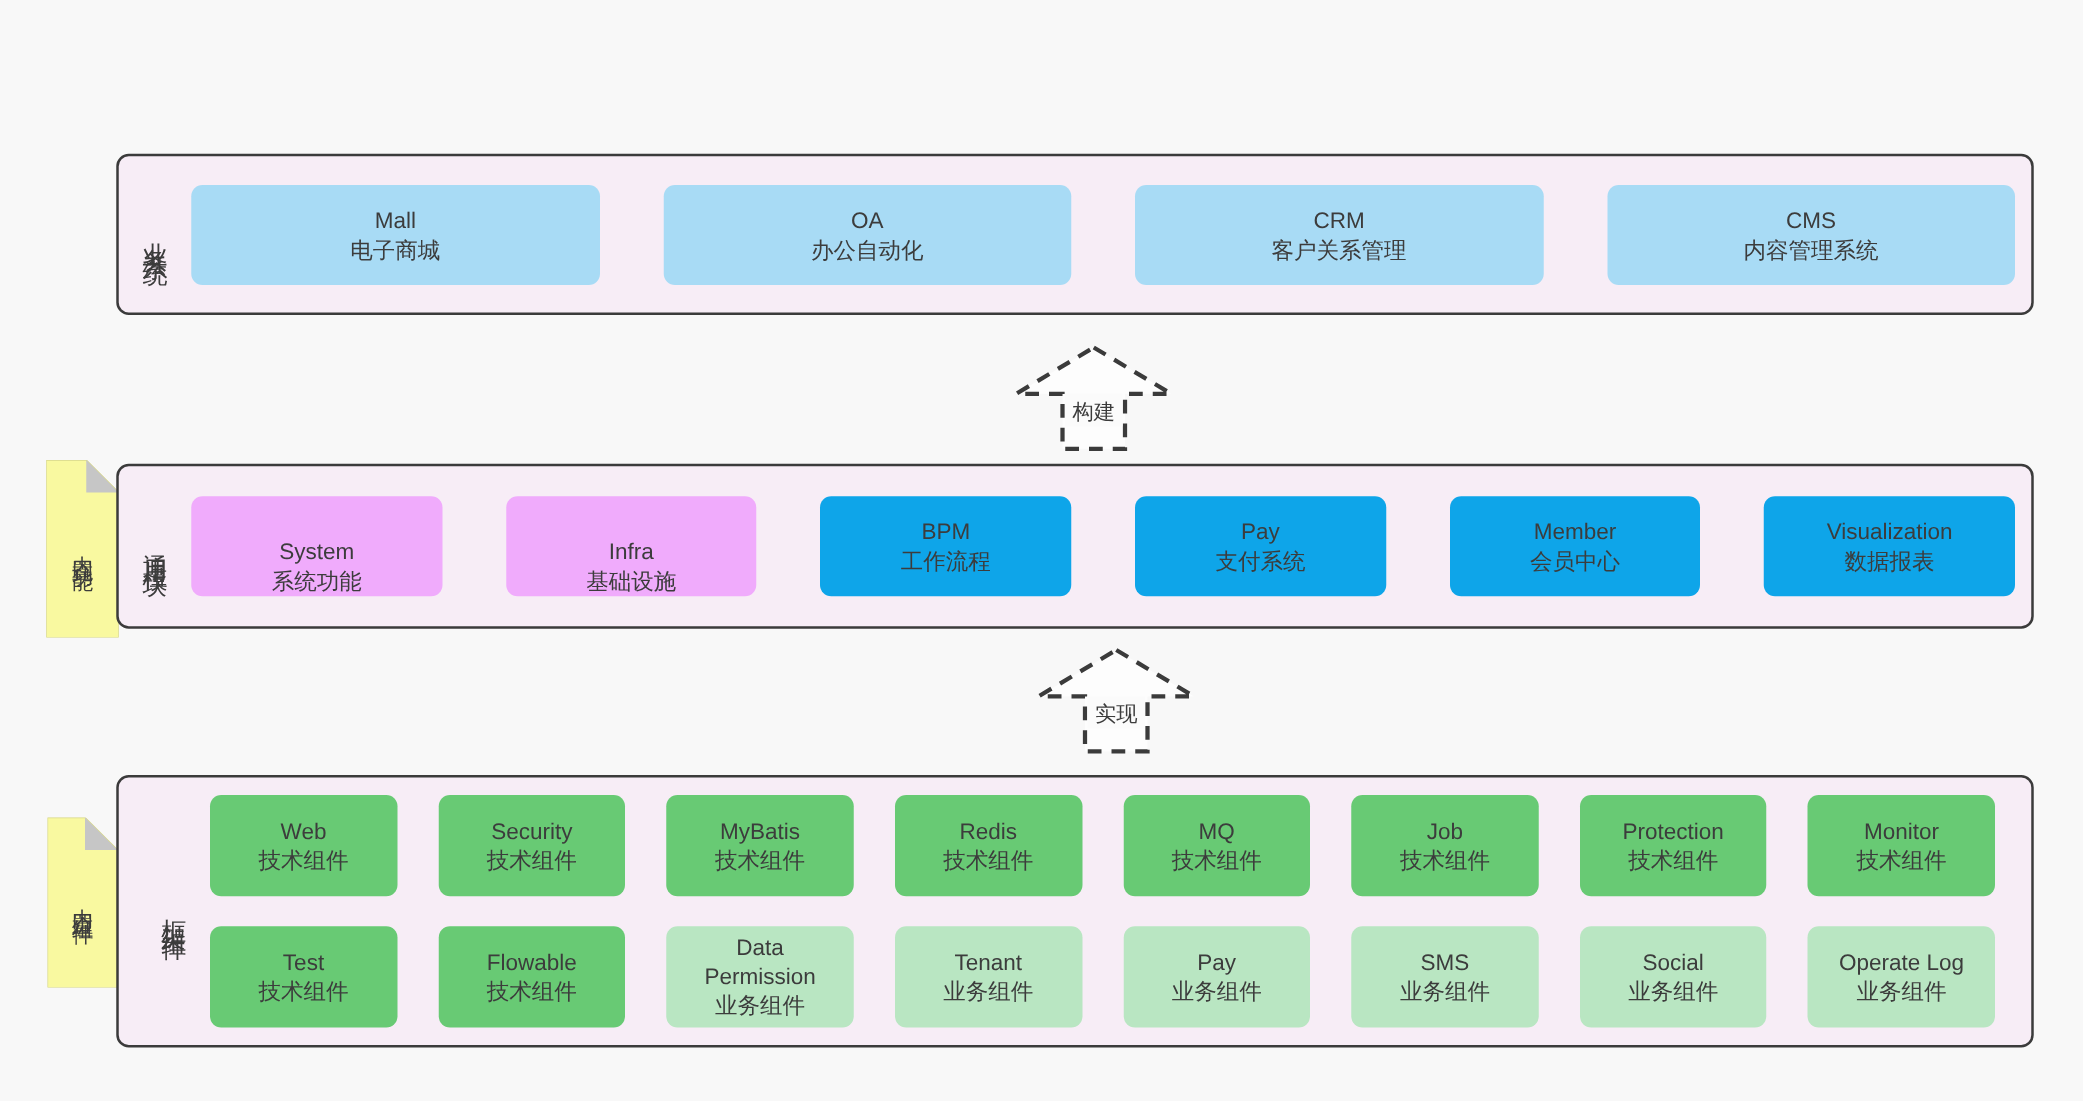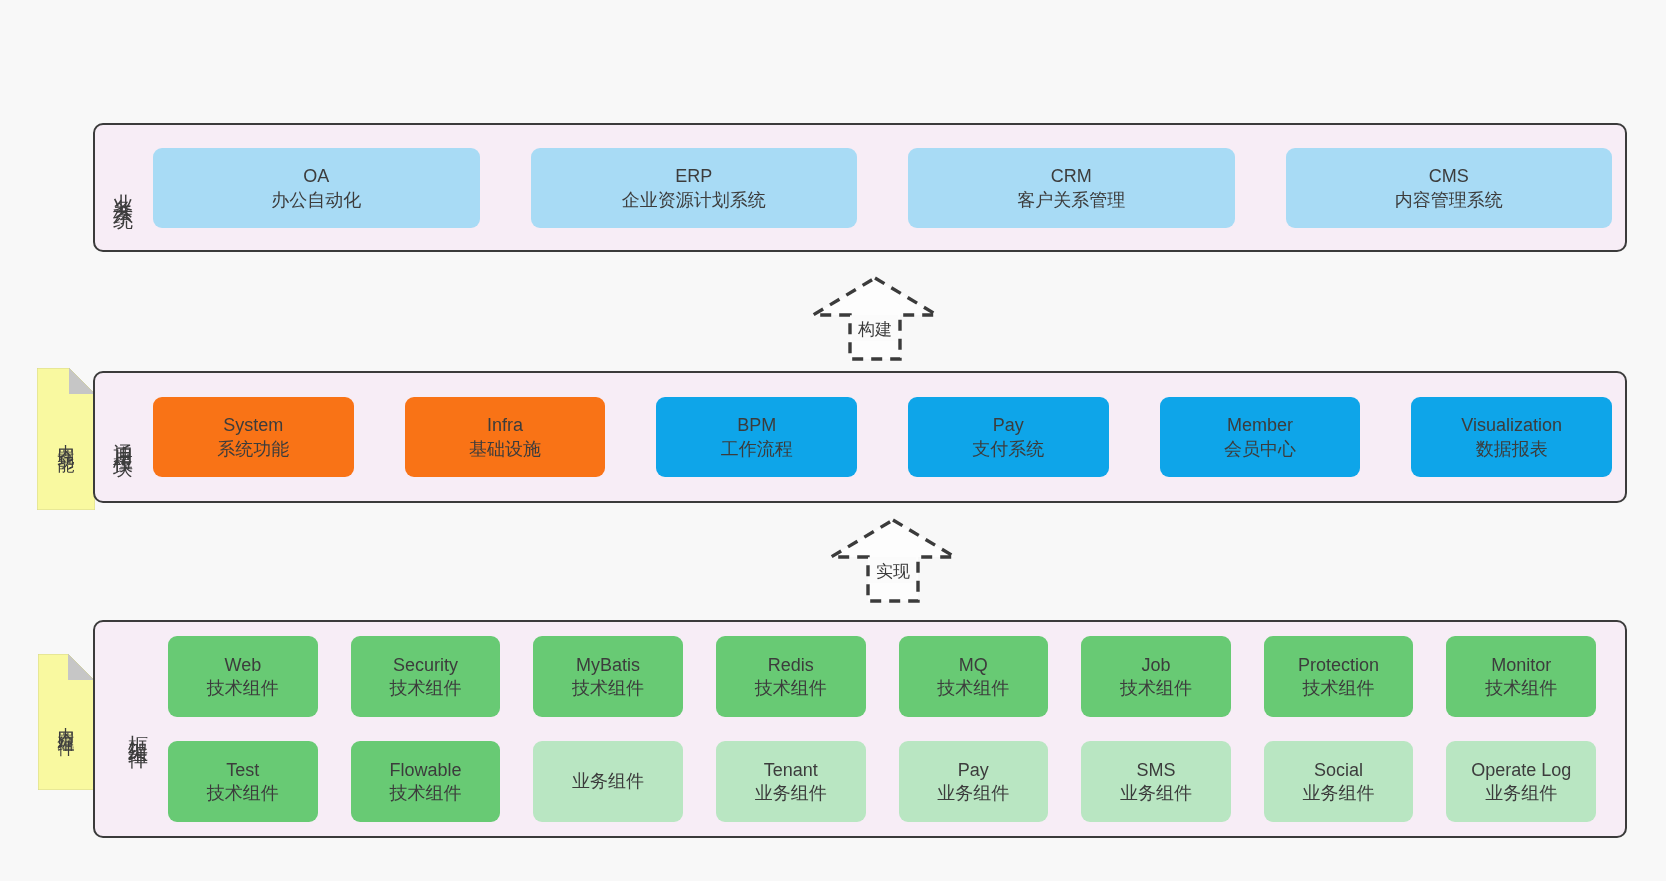--- a/index.html
+++ b/index.html
@@ -113,6 +113,10 @@
       </div>
     <div class="boxes">
       <div class="box blue">
+        <span>Mall</span>
+        <span>电子商城</span>
+      </div>
+      <div class="box blue">
         <span>OA</span>
         <span>办公自动化</span>
       </div>

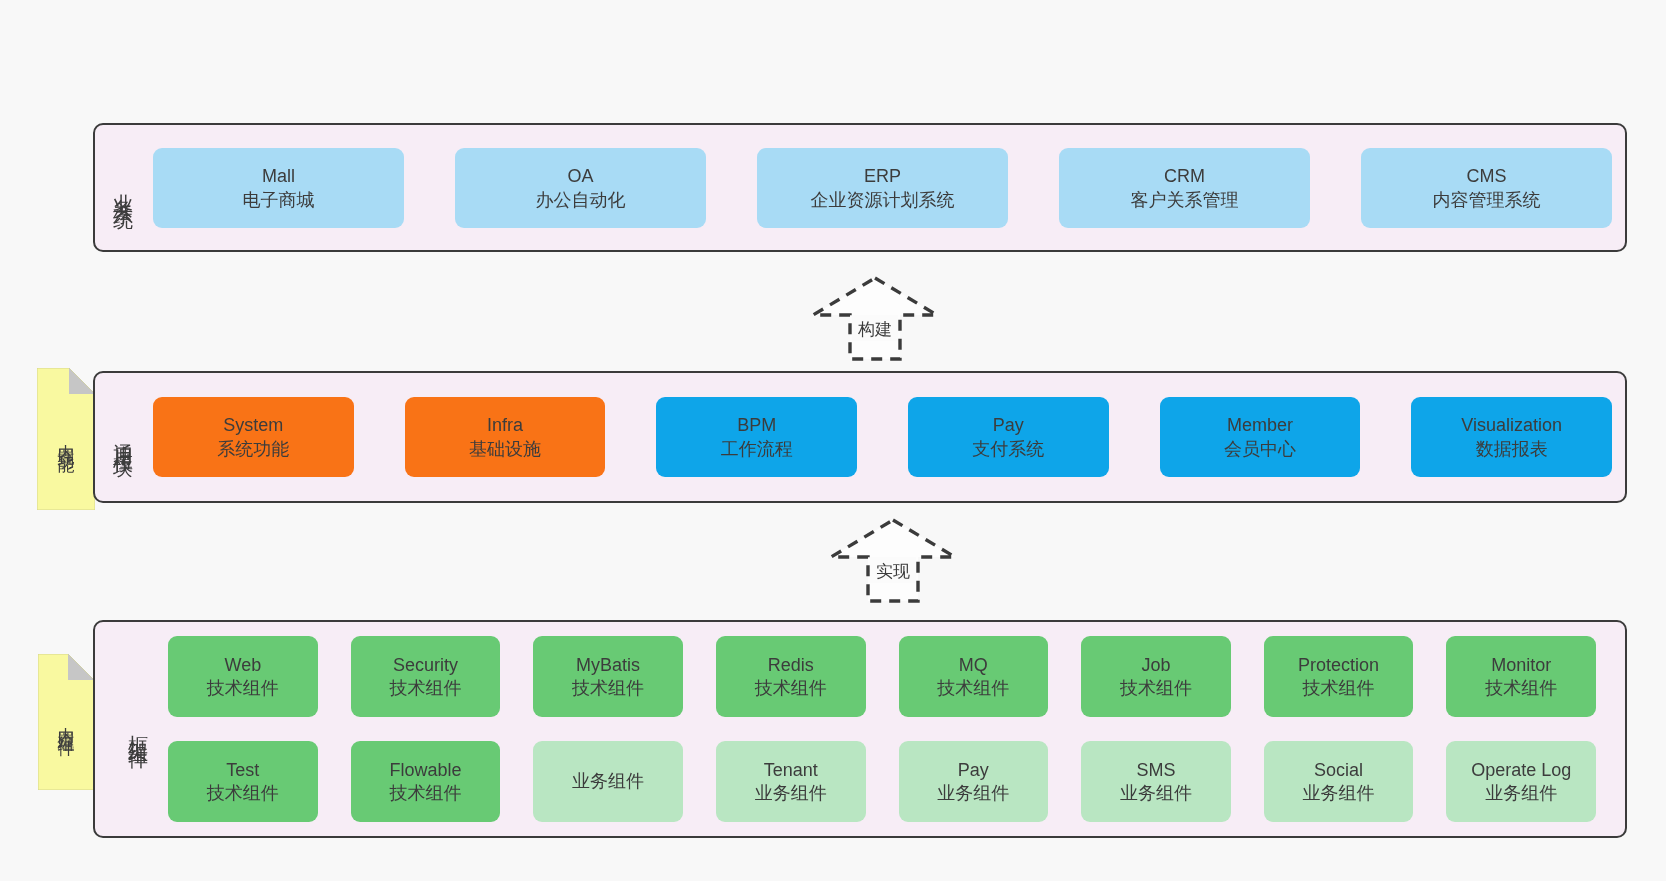--- a/index.html
+++ b/index.html
@@ -121,10 +121,6 @@
         <span>办公自动化</span>
       </div>
       <div class="box blue">
-        <span>ERP</span>
-        <span>企业资源计划系统</span>
-      </div>
-      <div class="box blue">
         <span>CRM</span>
         <span>客户关系管理</span>
       </div>

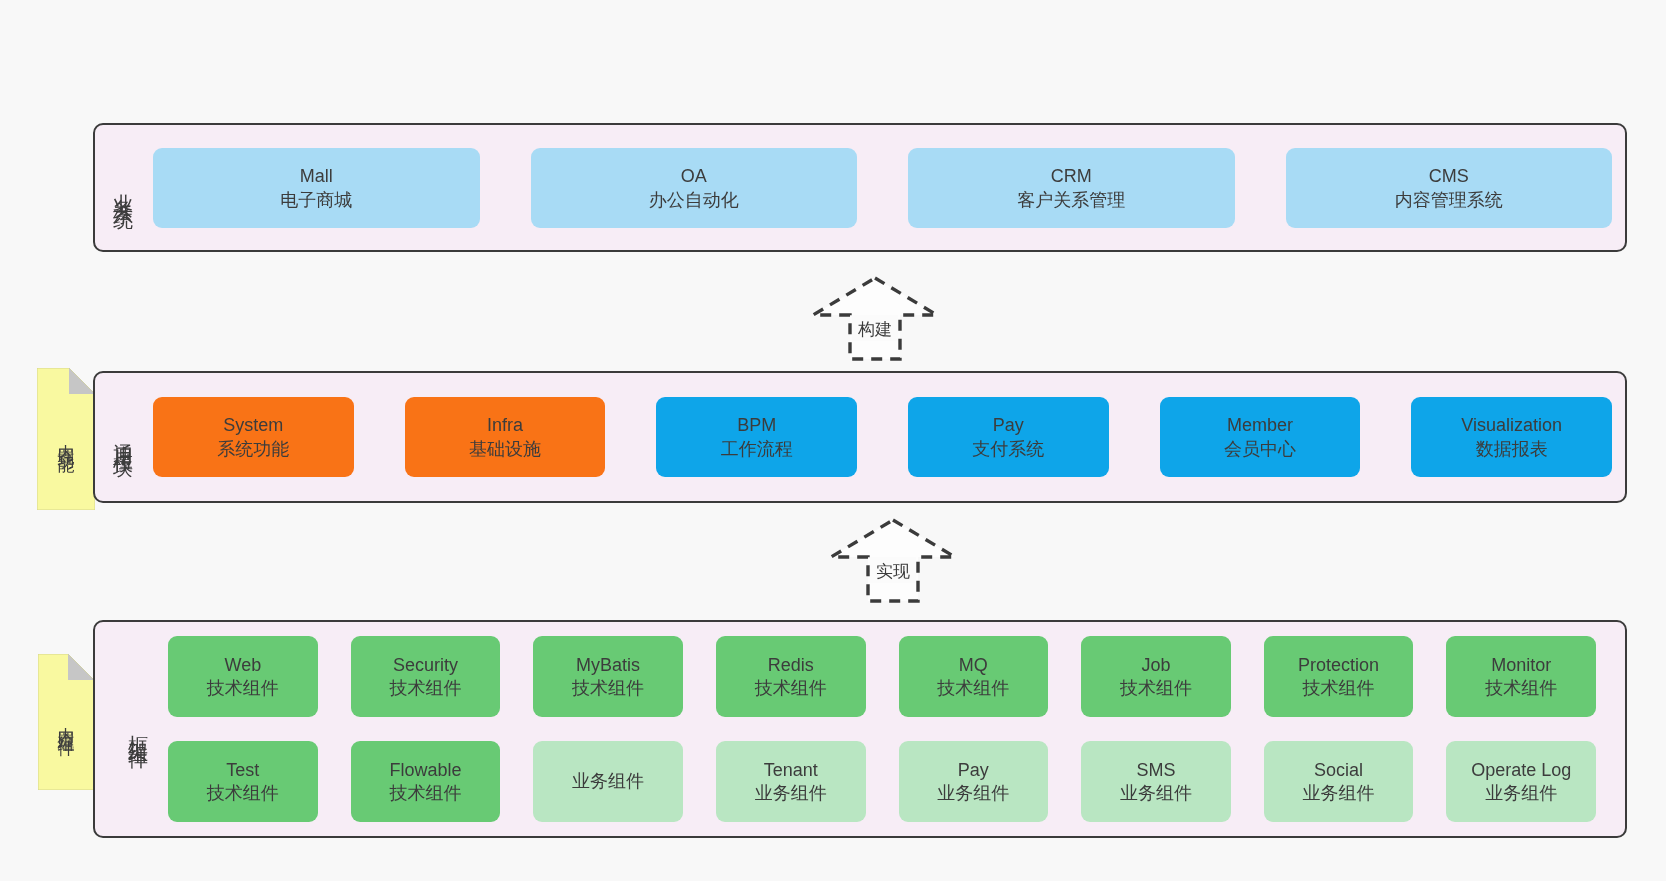--- a/index.html
+++ b/index.html
@@ -62,7 +62,7 @@
     padding:0 10px; box-sizing:border-box;
   }
   .blue  { background:#a8dbf5; }
-  .red   { background:#f97316; }
+  .red   { background:#f0abfc;justify-content:flex-end; }
   .pink  { background:#0ea5e9; }
   .green { background:#68ca74; }
   .light-green { background:#b9e6c2; }

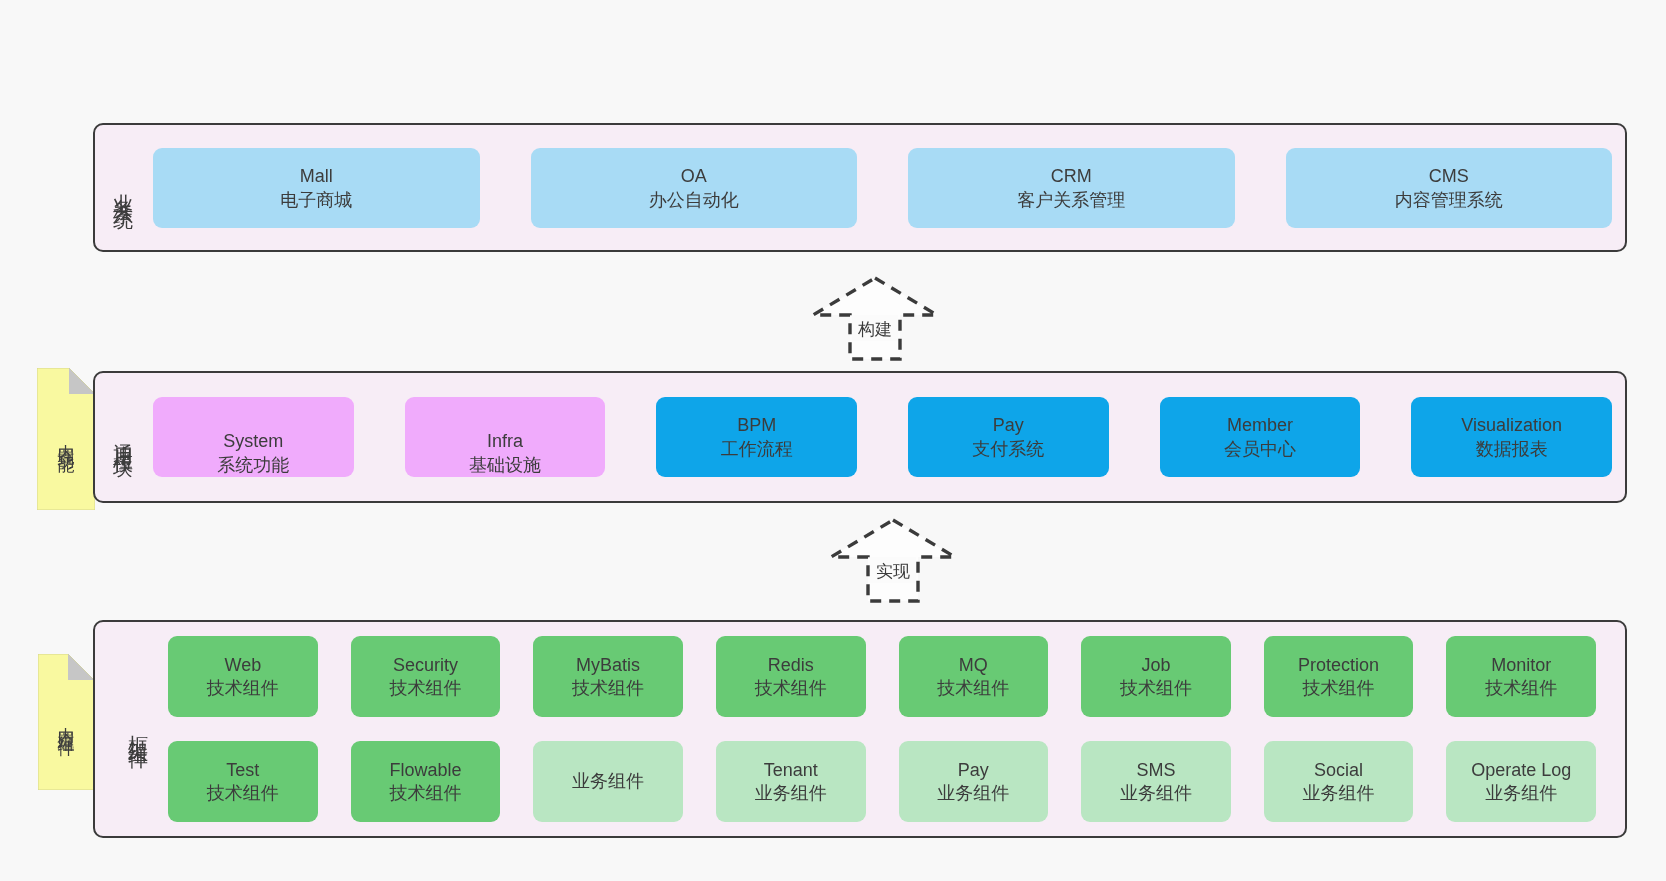--- a/index.html
+++ b/index.html
@@ -222,6 +222,7 @@
         <span>技术组件</span>
       </div>
       <div class="box light-green">
+        <span>Data Permission</span>
         <span>业务组件</span>
       </div>
       <div class="box light-green">

